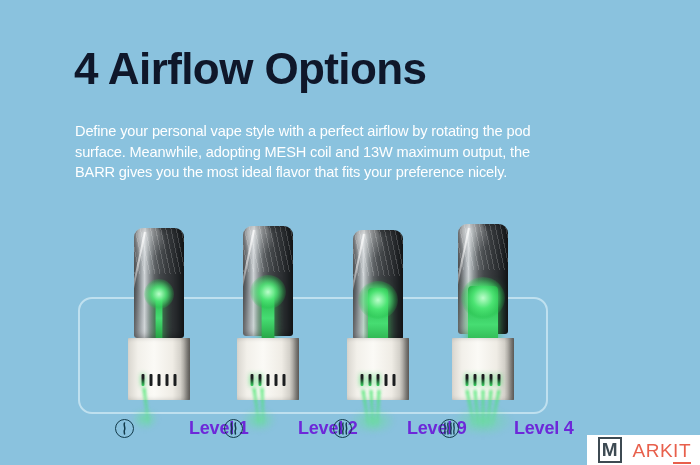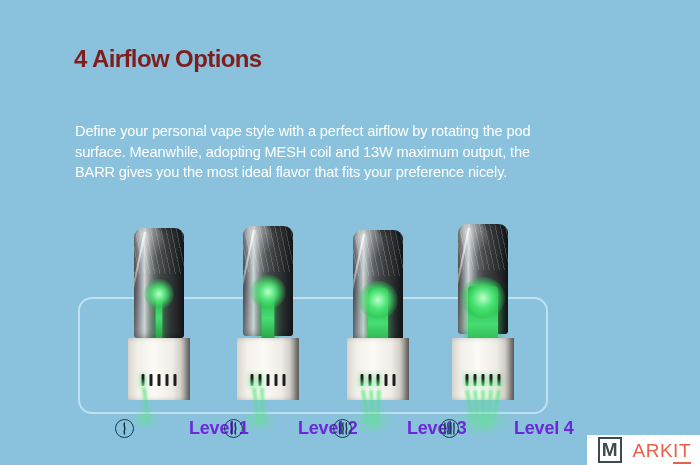--- a/index.html
+++ b/index.html
@@ -18,7 +18,7 @@
   
   #title {
     position:absolute; left:74px; top:46px;
-    font-size:24px; font-weight:bold; color:#7f1d1d;
+    font-size:44px; font-weight:bold; color:#0f172a;
     letter-spacing:-0.6px; line-height:1.05;
   }
   #subtitle {

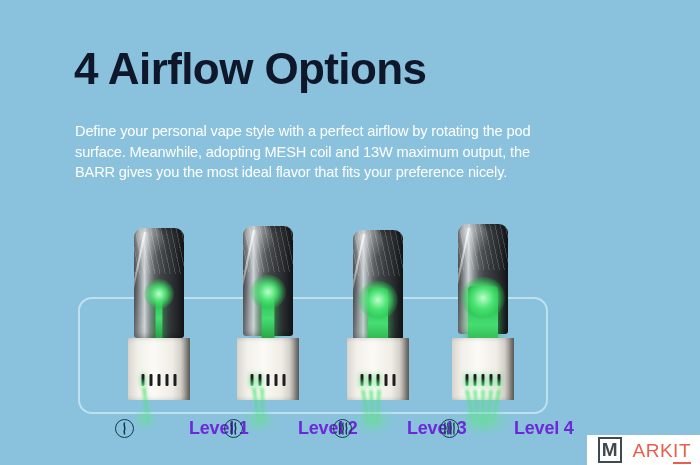--- a/index.html
+++ b/index.html
@@ -306,7 +306,7 @@
         <path d="M9.4 1 C8.3 3.4 10.5 5.6 9.4 8 C8.8 9.4 9.4 10.6 9.4 12" stroke="#123a4a" stroke-width="1.4" fill="none" stroke-linecap="round"></path>
       </svg>
     </span>
-    <span class="lvl-label">Level 3</span>
+    <span class="lvl-label">Level 9</span>
   </div>
 
   <div class="legend-item" style="left:440px;">

